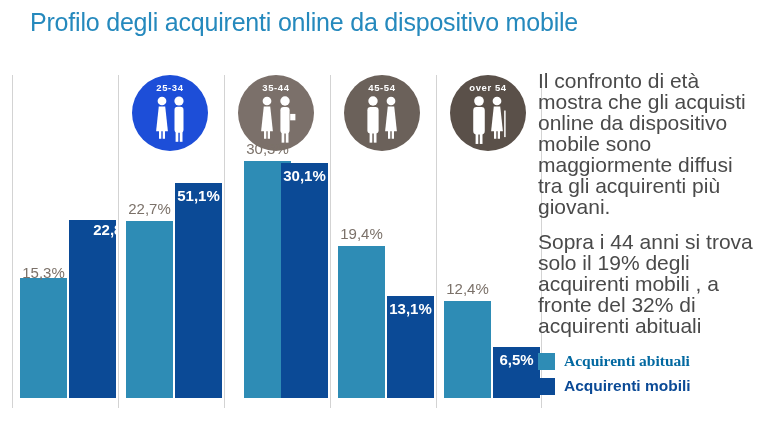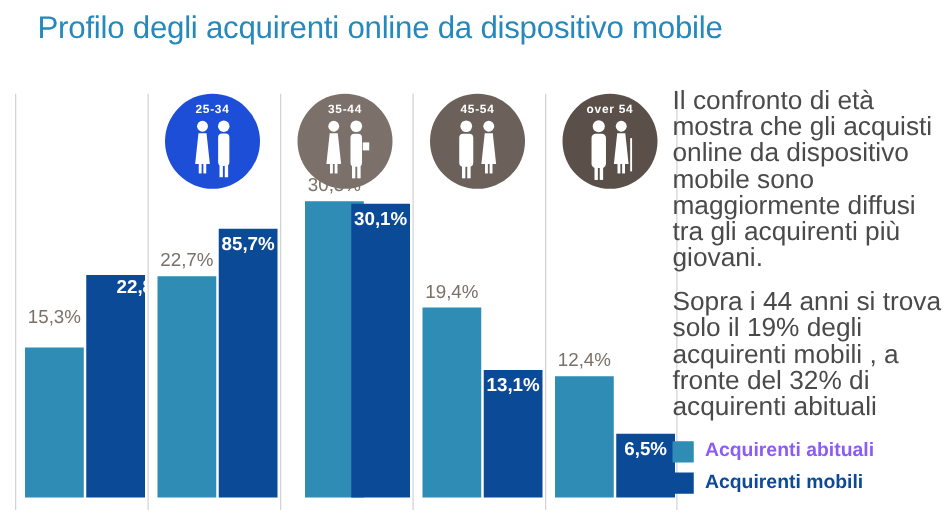--- a/index.html
+++ b/index.html
@@ -204,7 +204,7 @@
         </div>
         <div class="bar-wrap dark" style="height: 215px;">
           <div class="bar dark" style="height: 215px;"></div>
-          <div class="val inside" style="bottom: 194px;">85,7%</div>
+          <div class="val inside" style="bottom: 194px;">51,1%</div>
         </div>
       </div>
     </div>

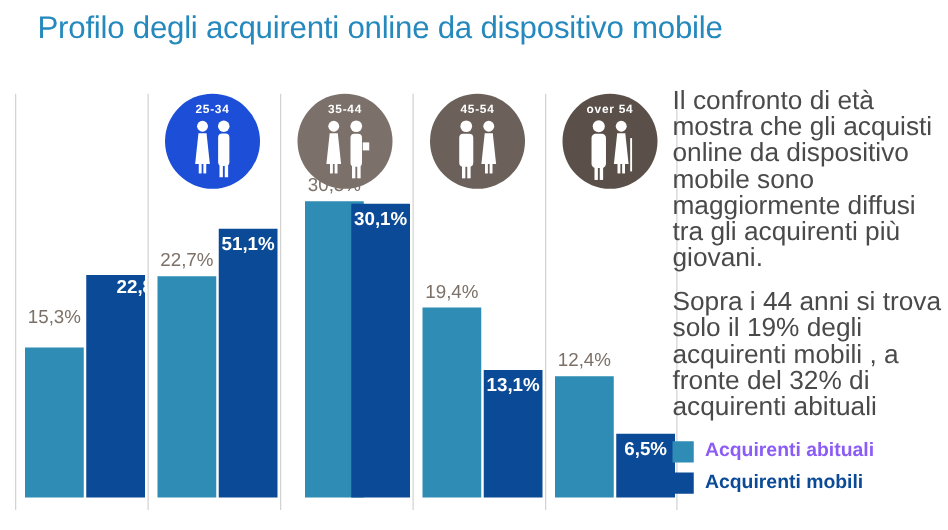--- a/index.html
+++ b/index.html
@@ -174,7 +174,7 @@
       <div class="bars">
         <div class="bar-wrap light" style="height: 120px;">
           <div class="bar light" style="height: 120px;"></div>
-          <div class="val outside" style="bottom: 136px;">15,3%</div>
+          <div class="val outside" style="bottom: 117px;">15,3%</div>
         </div>
         <div class="bar-wrap dark" style="height: 178px;">
           <div class="bar dark" style="height: 178px;"></div>

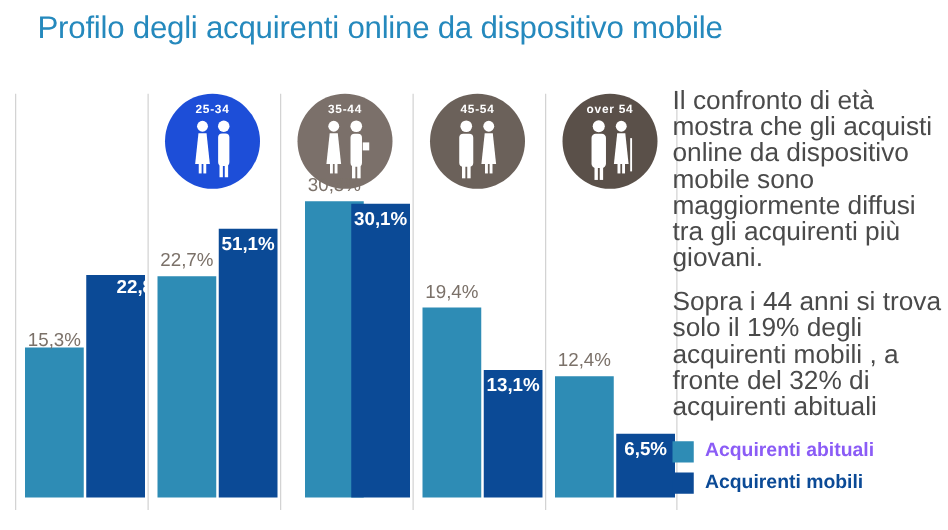--- a/index.html
+++ b/index.html
@@ -299,7 +299,7 @@
 <div id="legend">
     <div class="legend-row">
       <span class="swatch" style="background: rgb(46, 140, 181);"></span>
-      <span class="legend-label" style="color: #8b5cf6;">Acquirenti abituali</span>
+      <span class="legend-label" style="color: #0369a1; font-family: Liberation Serif, serif;">Acquirenti abituali</span>
     </div>
     <div class="legend-row">
       <span class="swatch" style="background: rgb(11, 74, 150);"></span>

